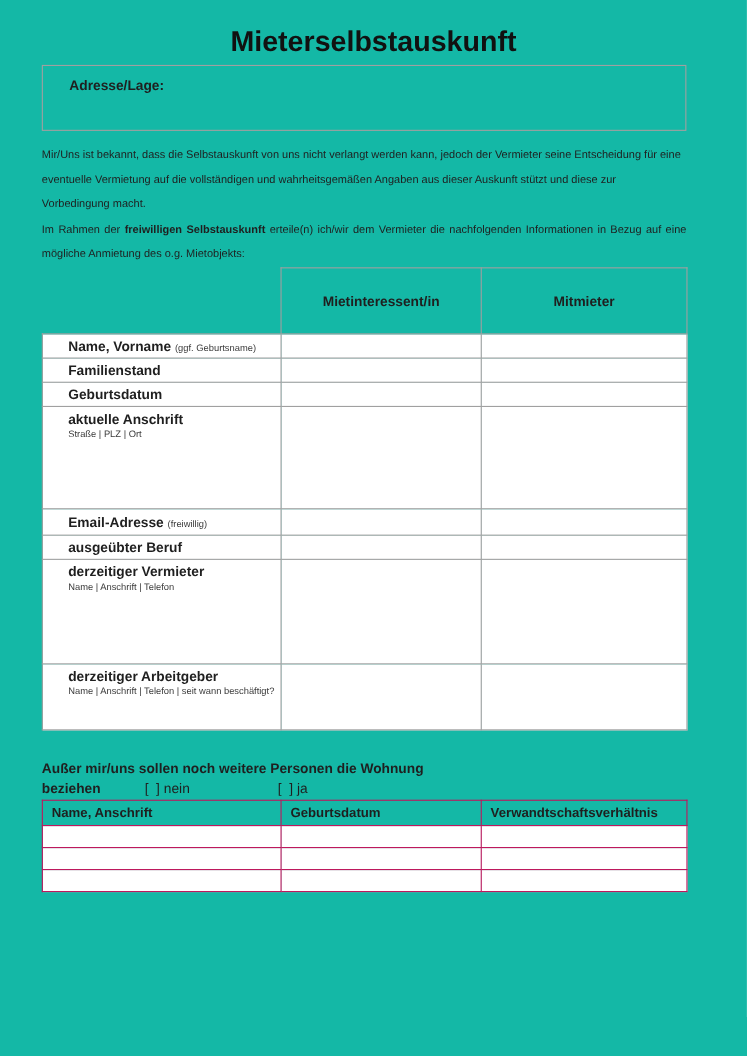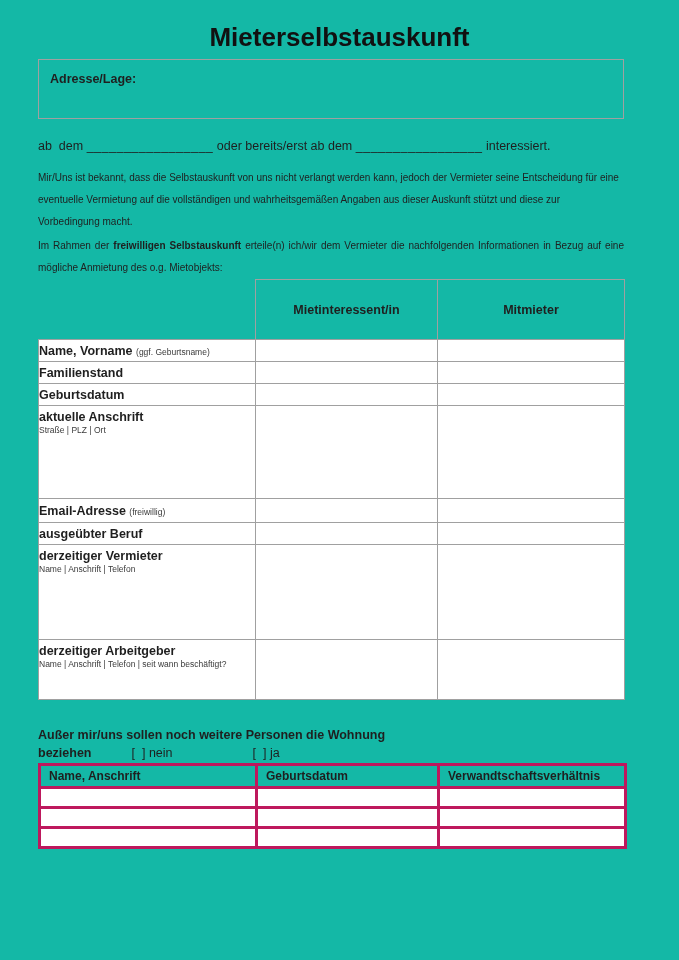--- a/index.html
+++ b/index.html
@@ -33,7 +33,7 @@
     width: 586px;
     height: 60px;
     border: 1px solid #a0a0a0;
-    padding: 9px 0 0 11px;
+    padding: 9px 0 0 24px;
   }
   .address-box .box-label { font-size: 12.5px; font-weight: bold; }
   .address-box .box-input { display: block; width: 95%; height: 28px; }

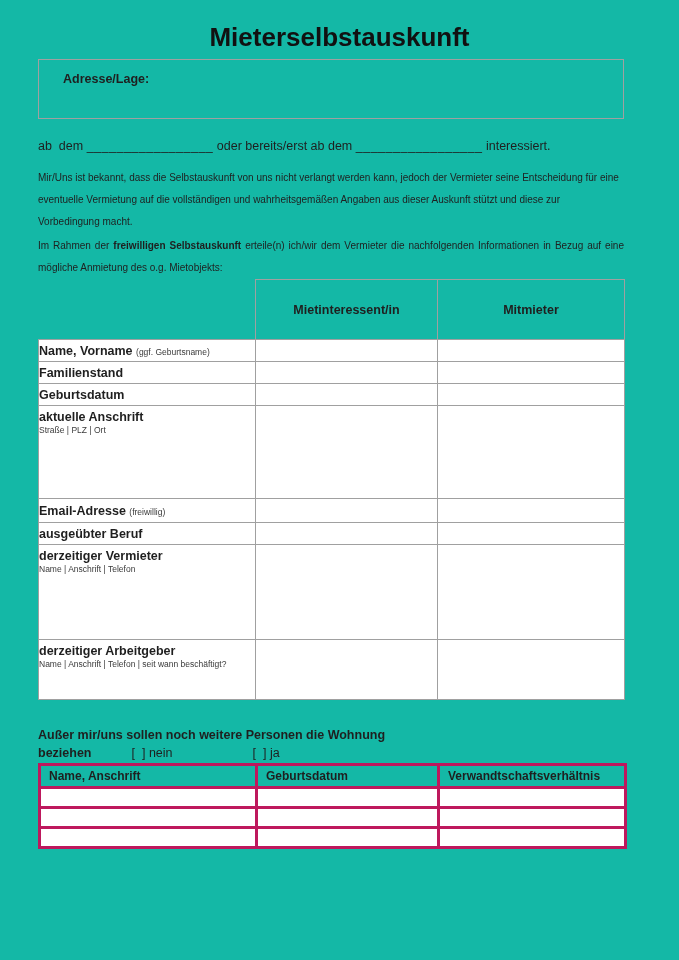--- a/index.html
+++ b/index.html
@@ -99,7 +99,6 @@
       <span class="box-input"></span>
     </div>
 
-    <div class="date-line"><span>ab  dem </span><span class="blank">_________________</span><span> oder bereits/erst ab dem </span><span class="blank">_________________</span><span> interessiert.</span></div>
 
     <p class="para">Mir/Uns ist bekannt, dass die Selbstauskunft von uns nicht verlangt werden kann, jedoch der Vermieter seine Entscheidung für eine eventuelle Vermietung auf die vollständigen und wahrheitsgemäßen Angaben aus dieser Auskunft stützt und diese zur Vorbedingung macht.</p>
 

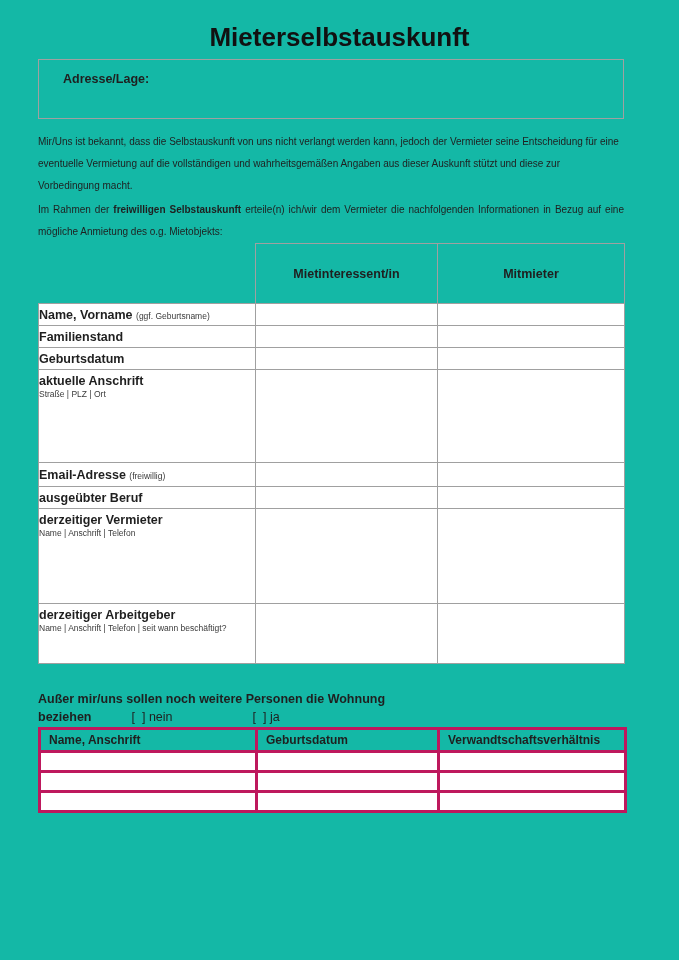--- a/index.html
+++ b/index.html
@@ -59,7 +59,7 @@
     font-size: 12.5px; font-weight: bold; text-align: center; vertical-align: middle;
   }
   .main-table td.label-cell {
-    padding-left: 0; padding-right: 4px;
+    padding-left: 23px; padding-right: 4px;
     vertical-align: middle;
     font-size: 12.5px;
     background: #ffffff;

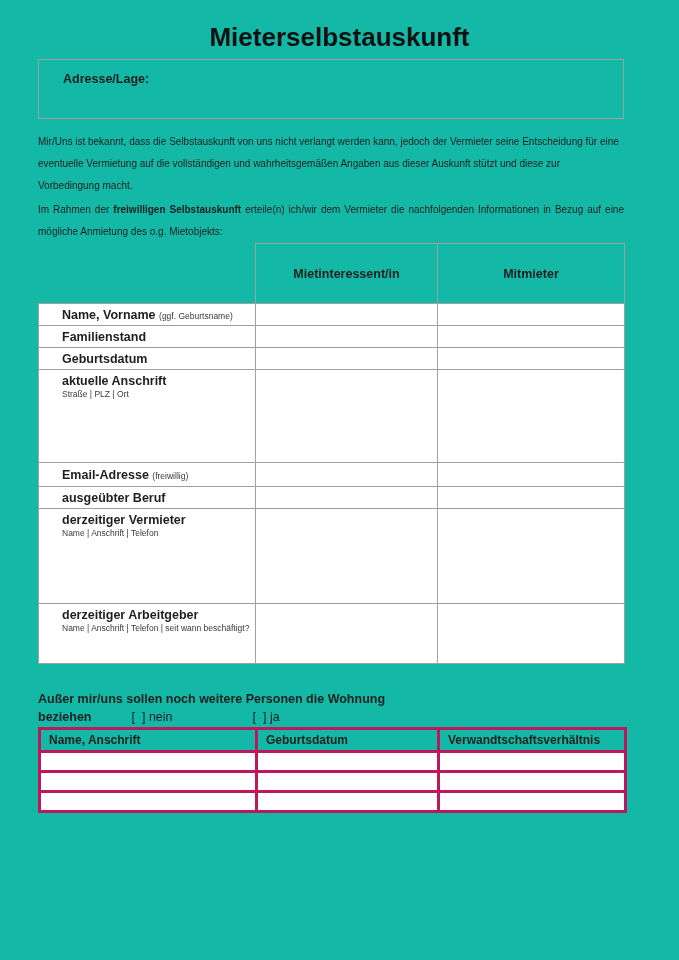--- a/index.html
+++ b/index.html
@@ -77,7 +77,7 @@
   .option-yes { margin-left: 80px; }
 
   .persons-table { margin-top: 1px; width: 586px; }
-  .persons-table td, .persons-table th { border: 3px solid #be185d; }
+  .persons-table td, .persons-table th { border: 1px solid #be185d; }
   .persons-table thead tr { height: 23px; }
   .persons-table th {
     font-size: 12px; font-weight: bold; text-align: left;

